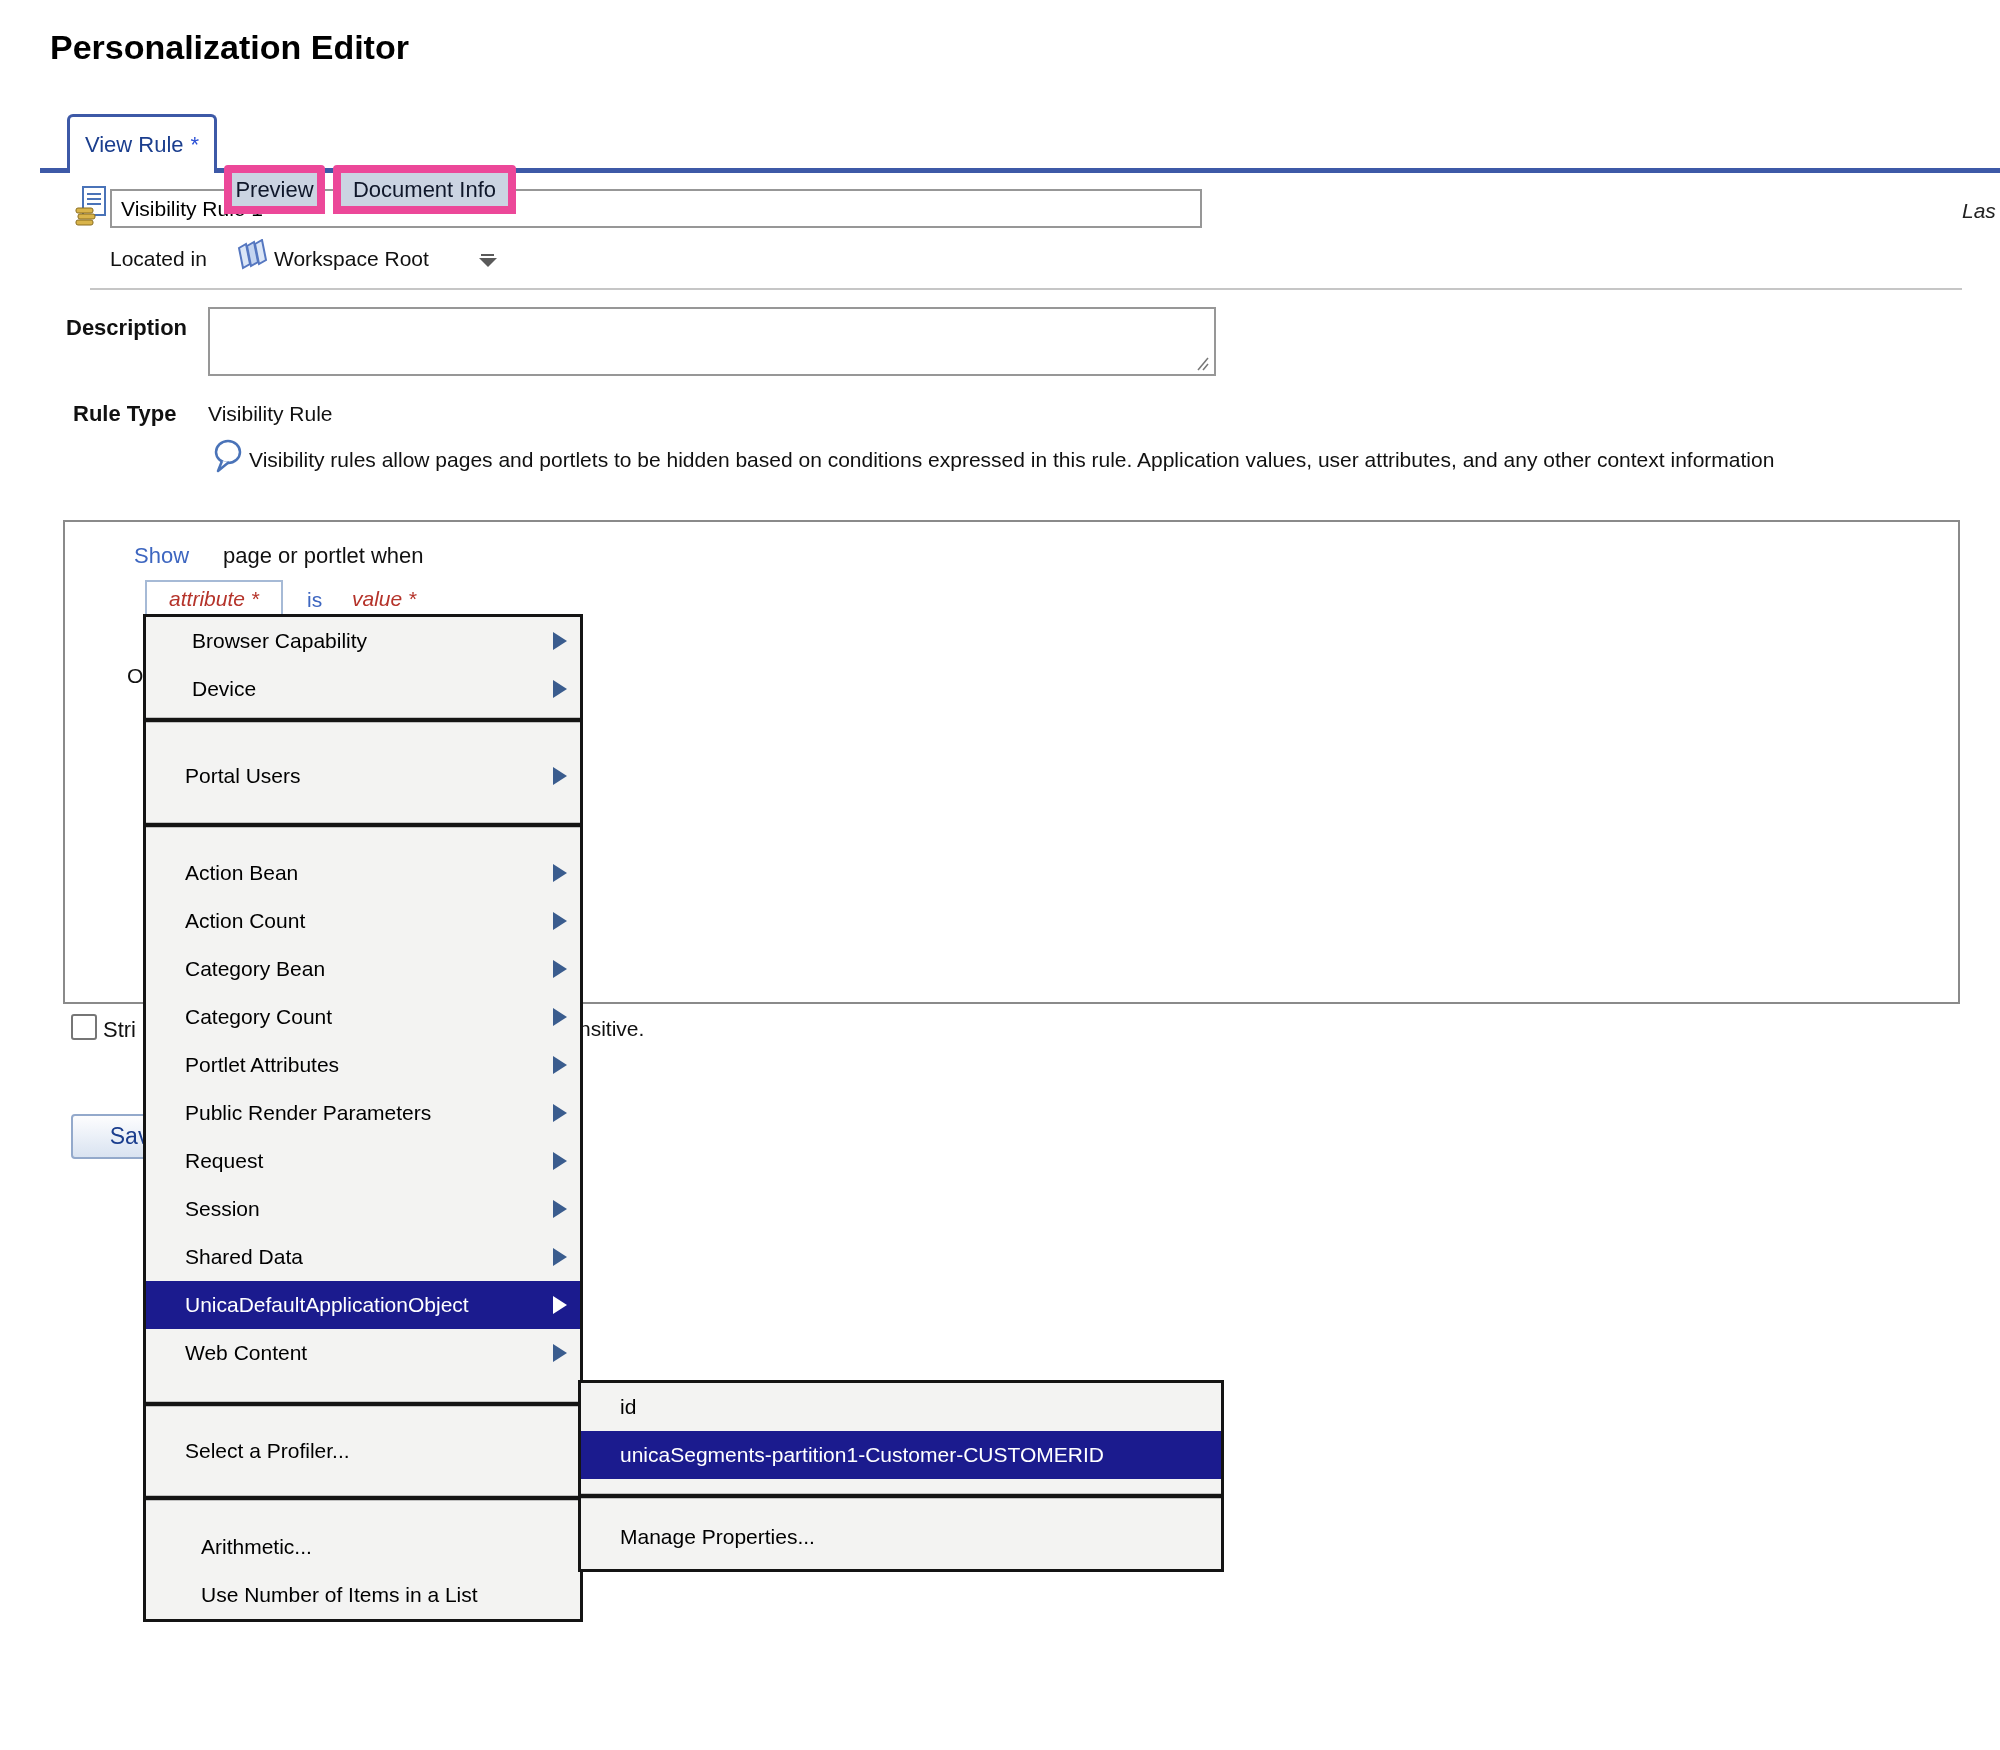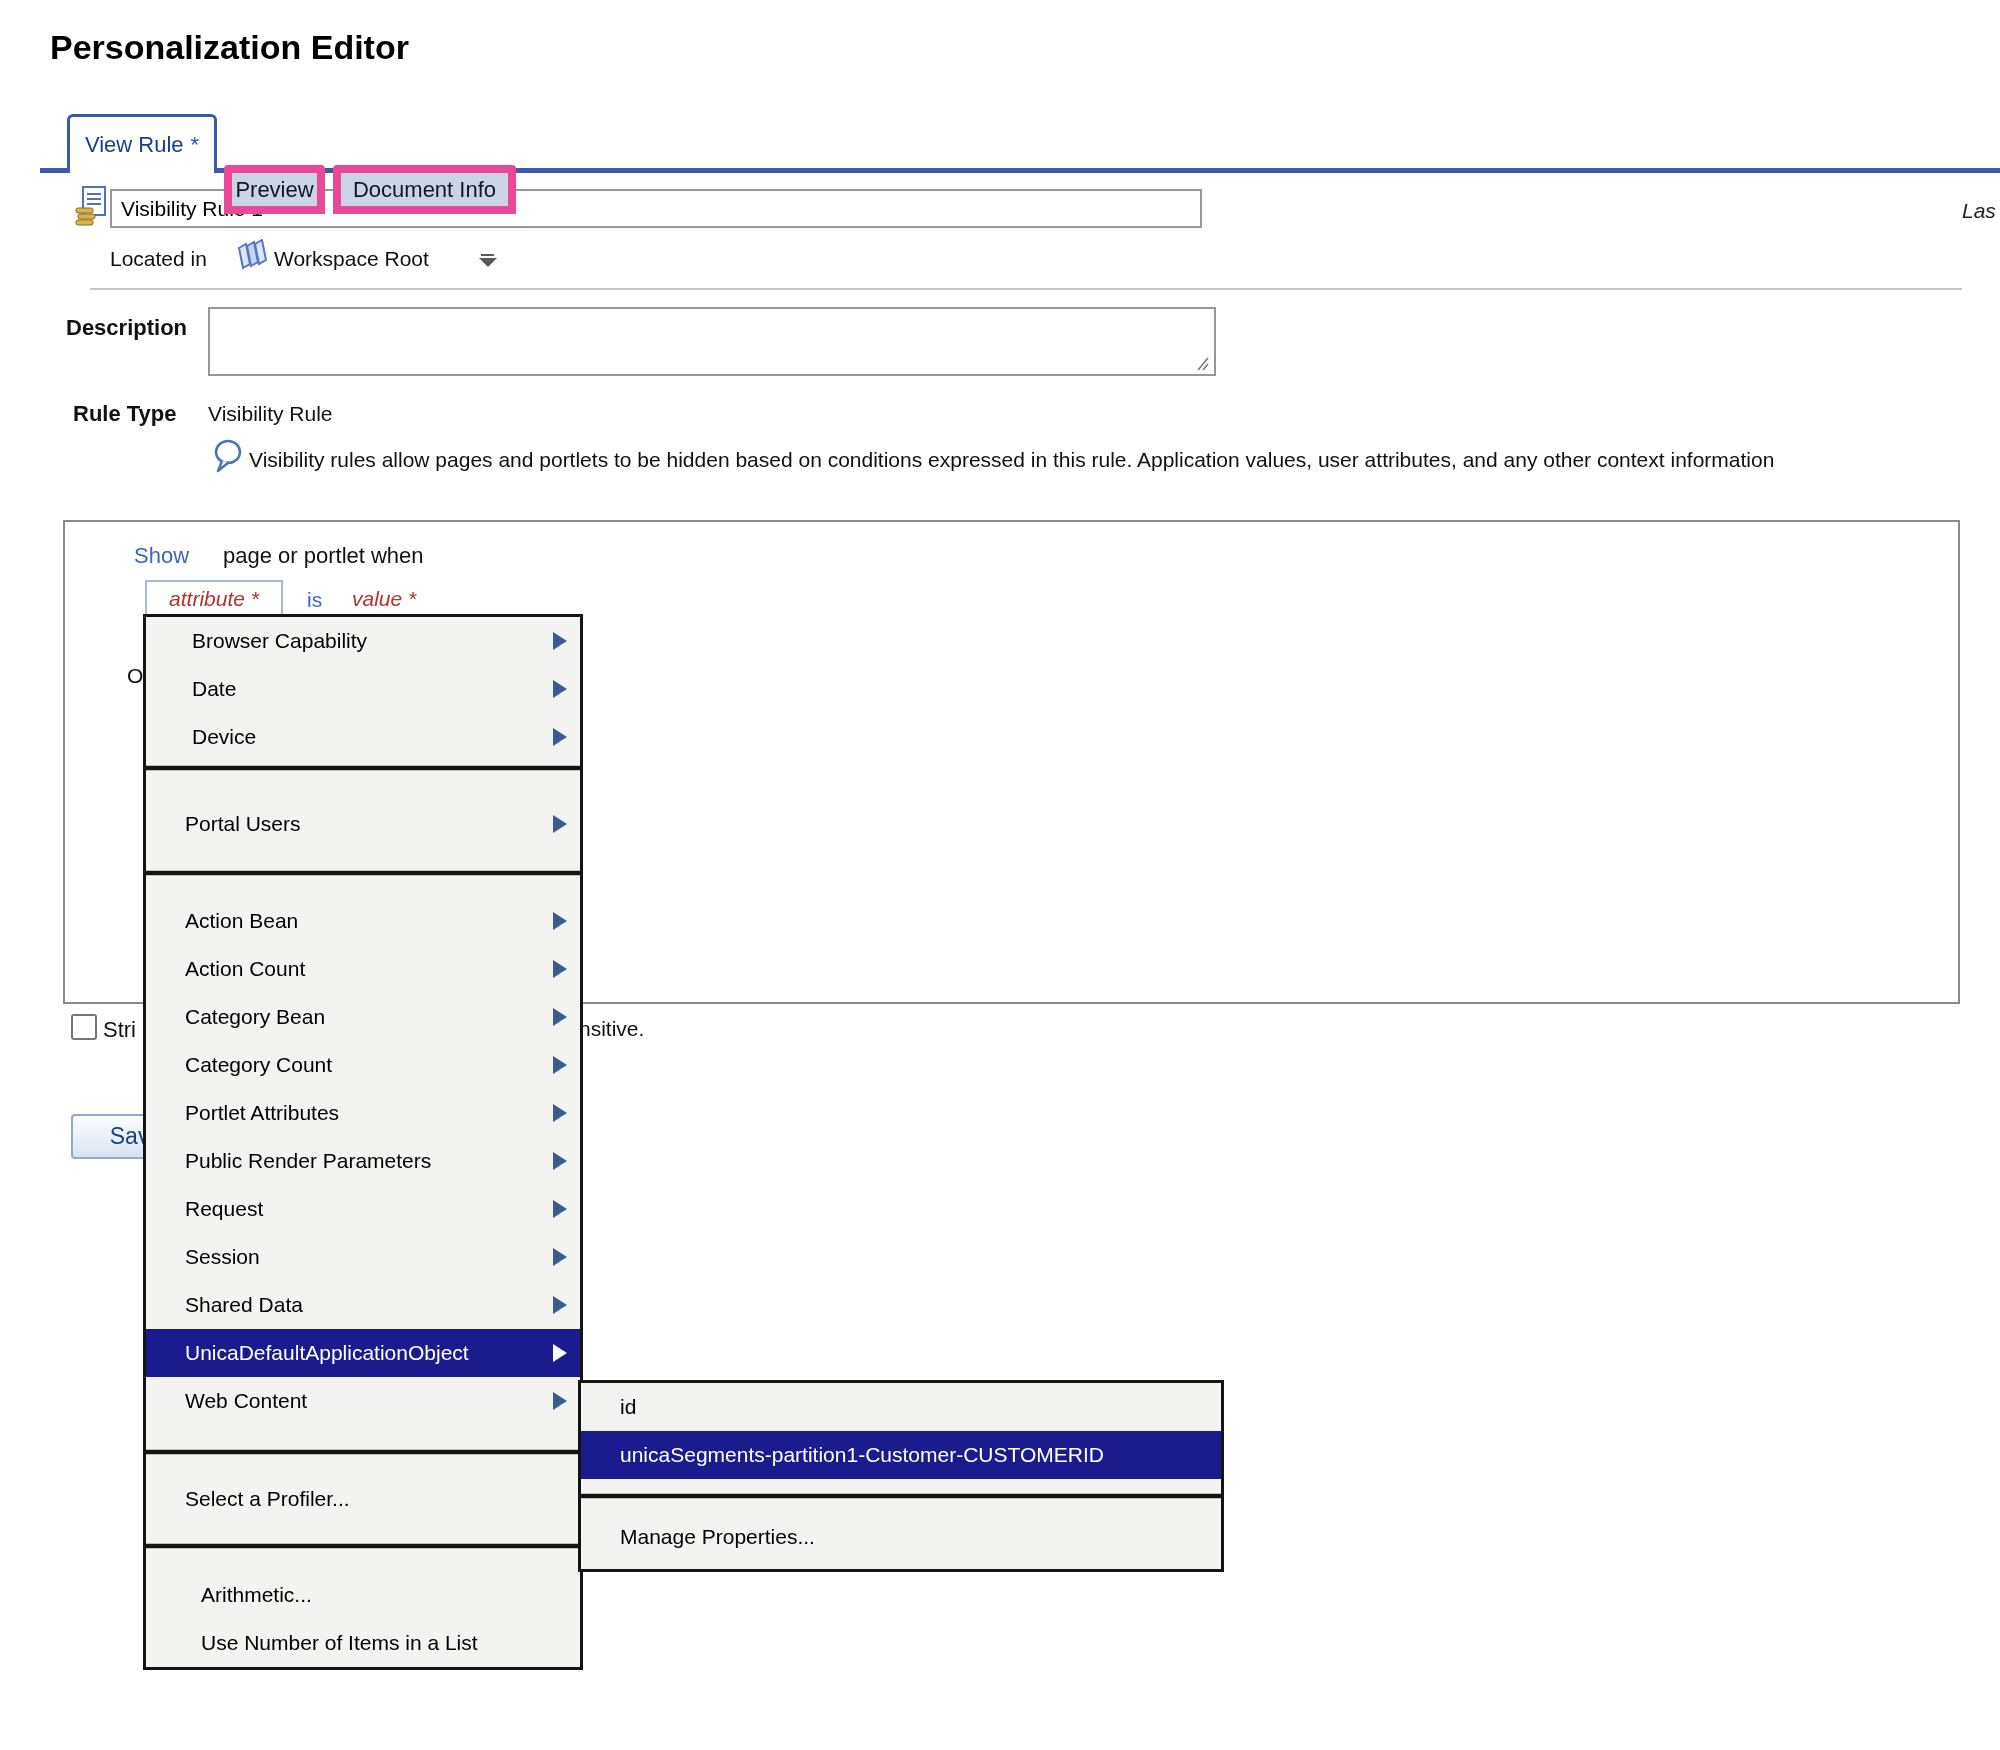--- a/index.html
+++ b/index.html
@@ -183,10 +183,6 @@
         <span class="arrow"></span>
       </div>
       <div class="menu-item">
-        <span>Date</span>
-        <span class="arrow"></span>
-      </div>
-      <div class="menu-item">
         <span>Device</span>
         <span class="arrow"></span>
       </div>

